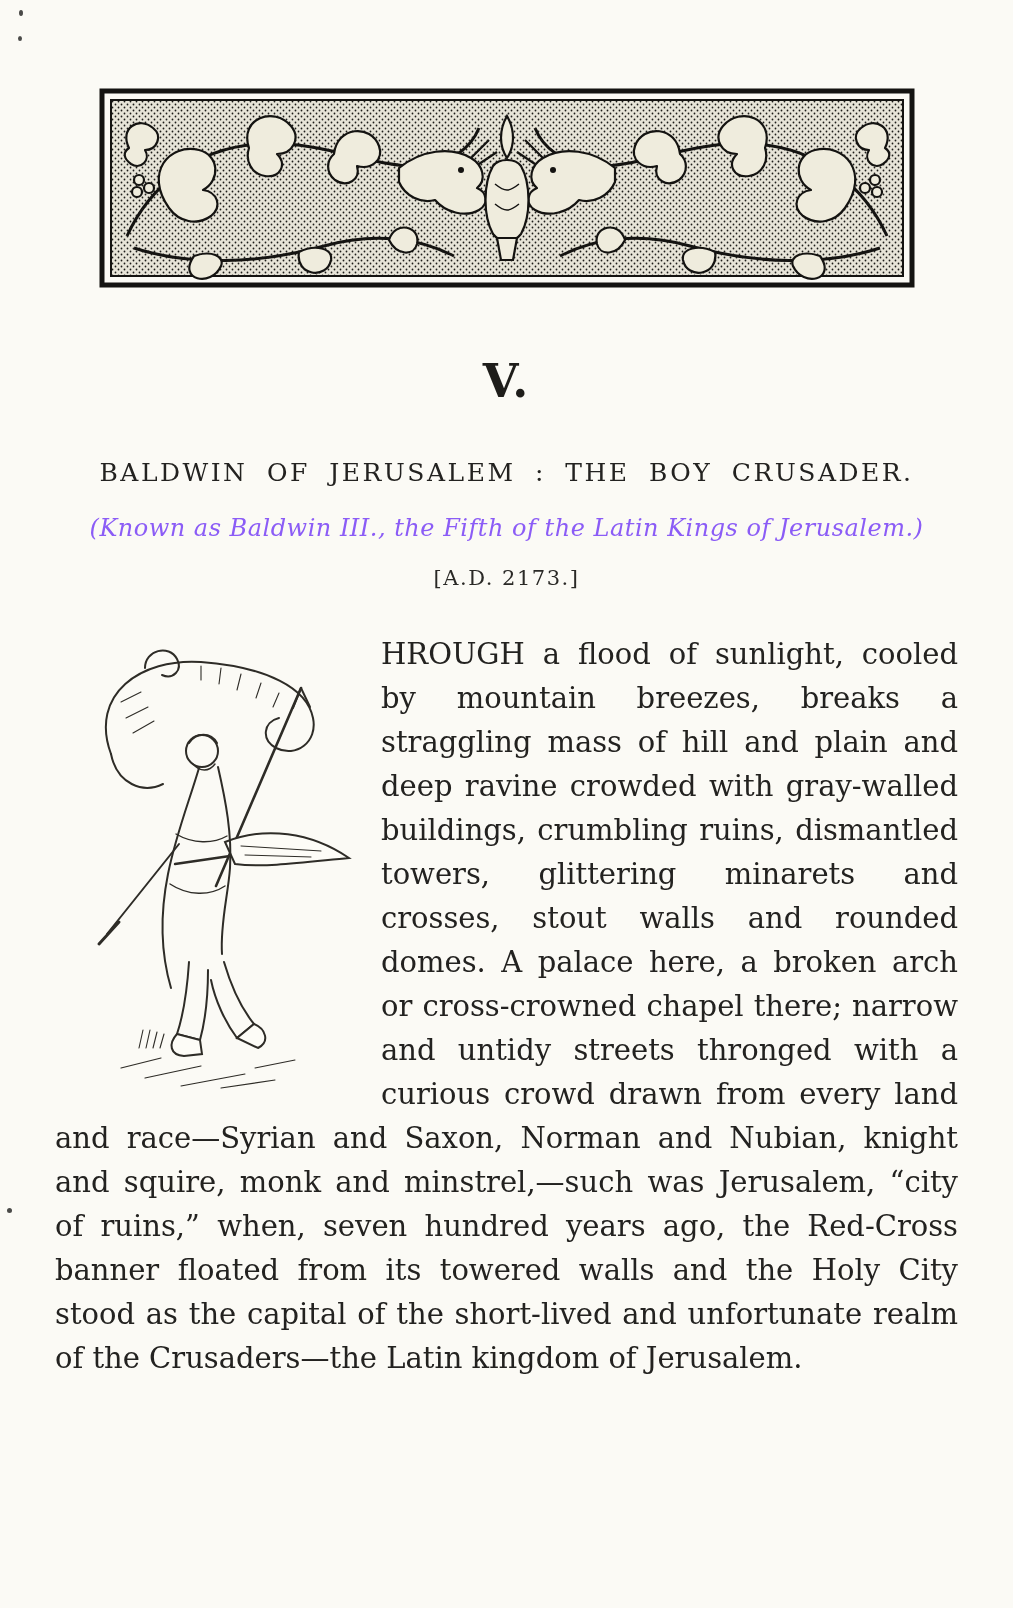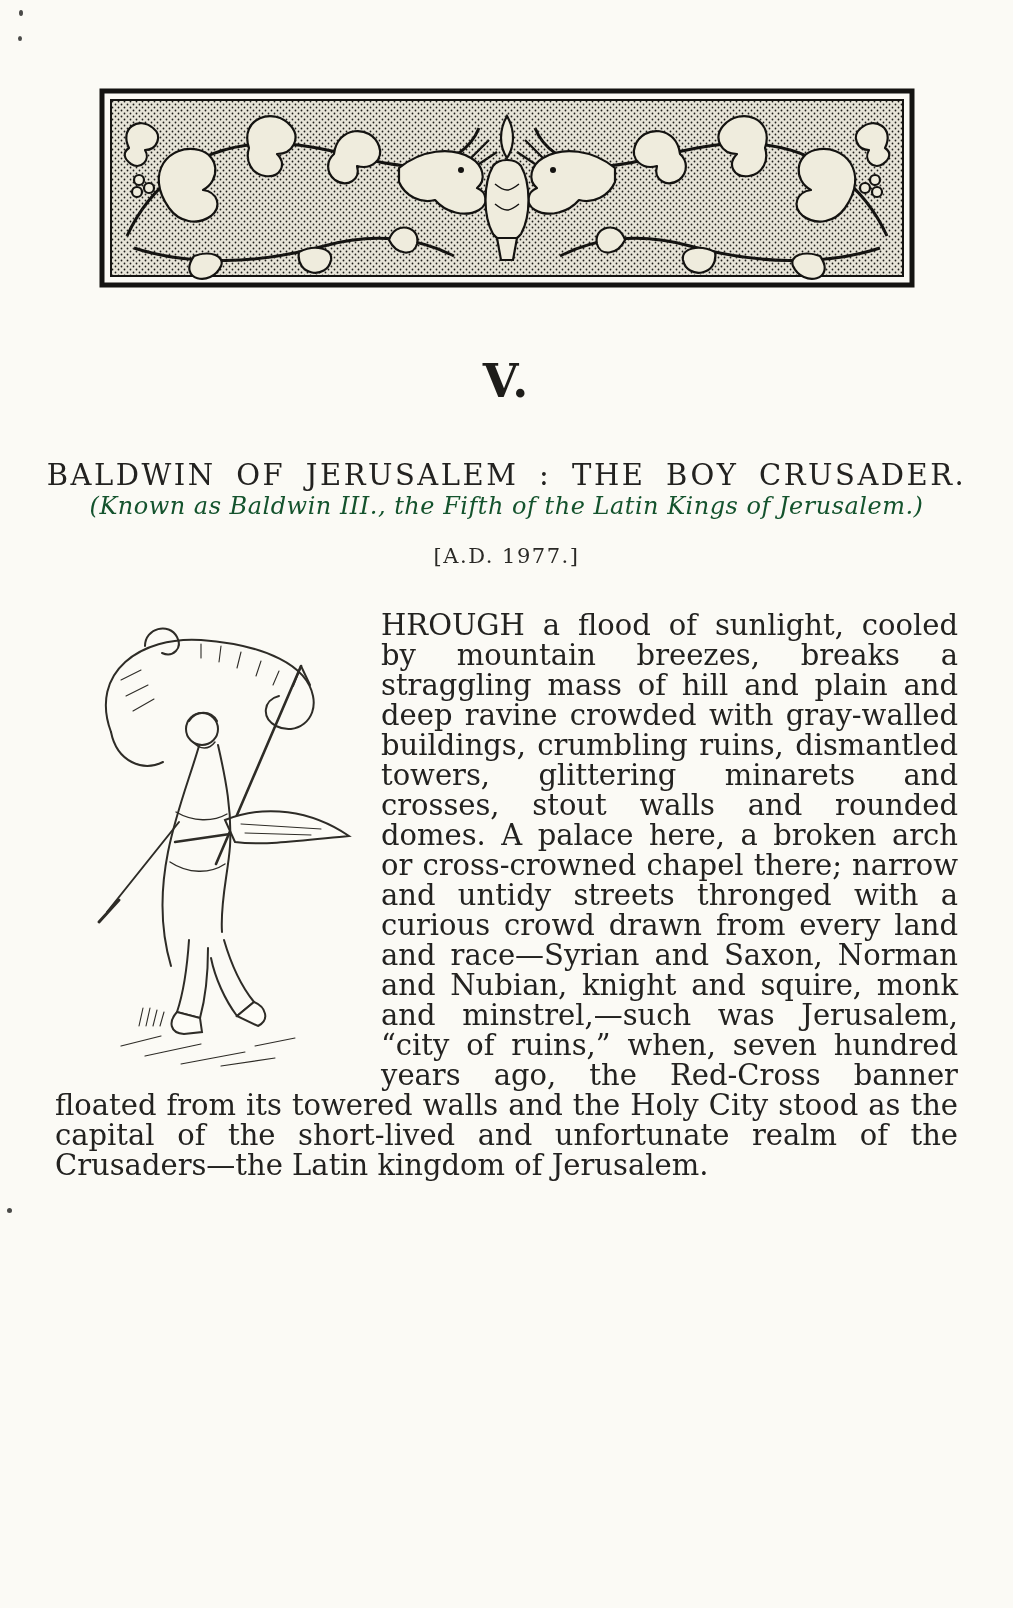--- a/index.html
+++ b/index.html
@@ -43,7 +43,7 @@
   .chapter-title {
     margin-top: 50px;
     text-align: center;
-    font-size: 29px;
+    font-size: 25px;
     font-weight: normal;
     letter-spacing: 2.5px;
     word-spacing: 9px;

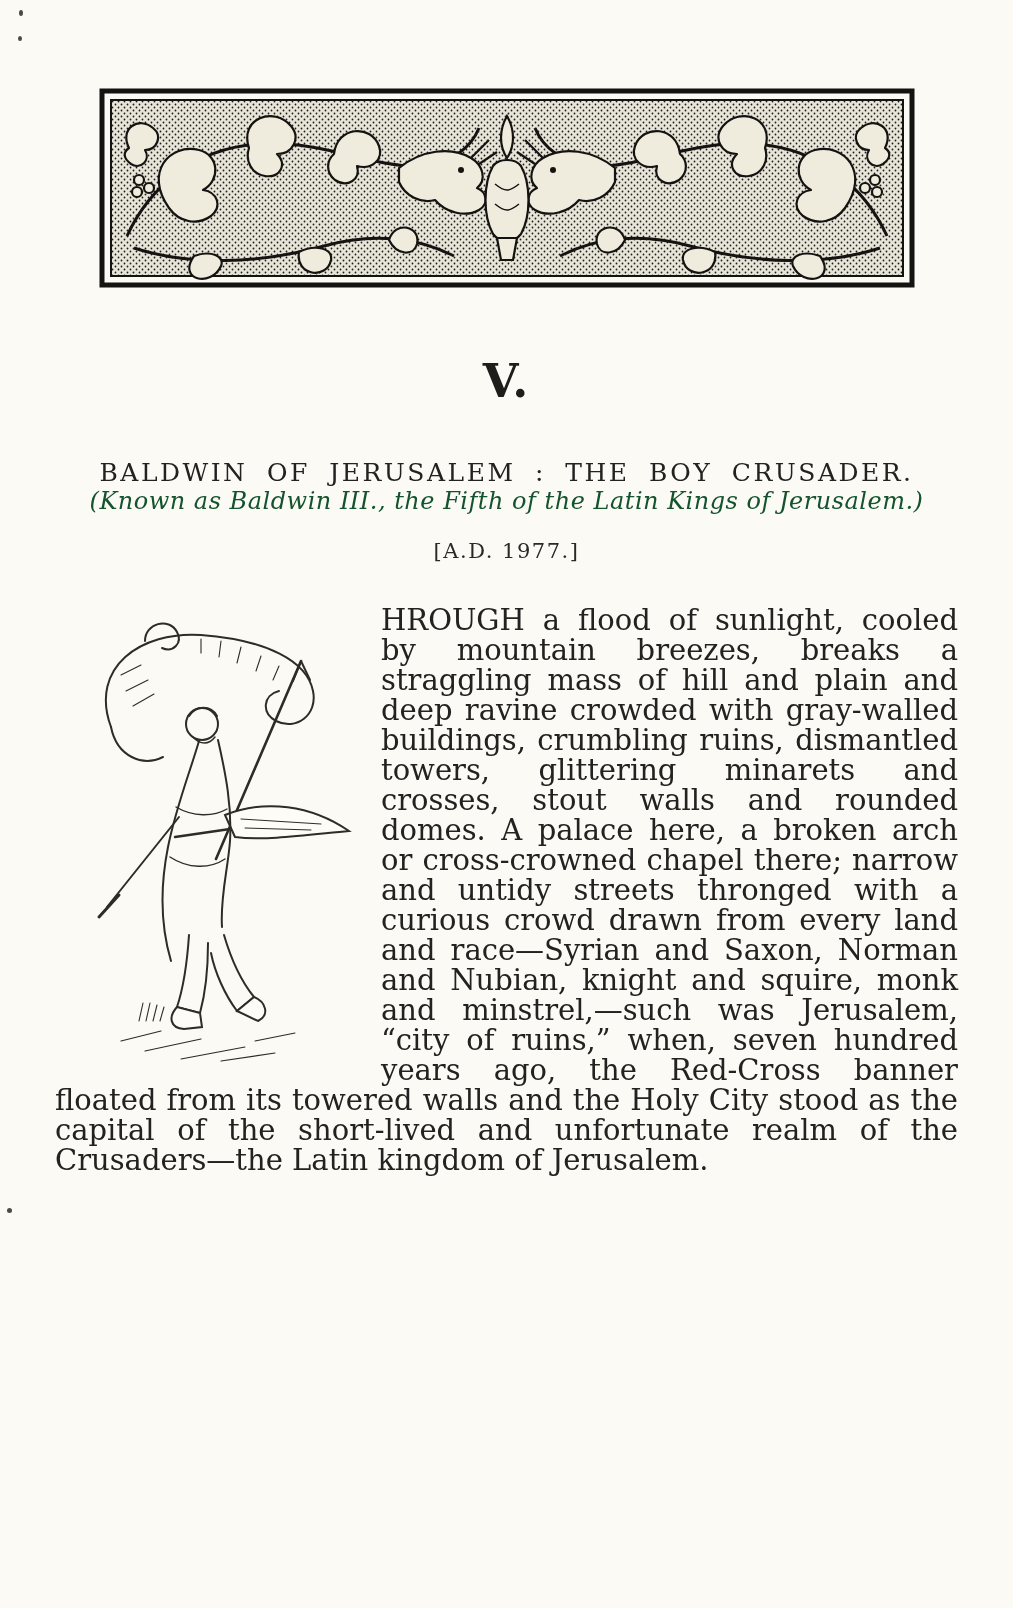--- a/index.html
+++ b/index.html
@@ -51,11 +51,12 @@
   }
 
   .chapter-subtitle {
+    margin-top: 27px;
     text-align: center;
     font-size: 24px;
     font-style: italic;
     letter-spacing: 0.5px;
-    color: #14532d;
+    color: #8b5cf6;
   }
 
   .date-line {

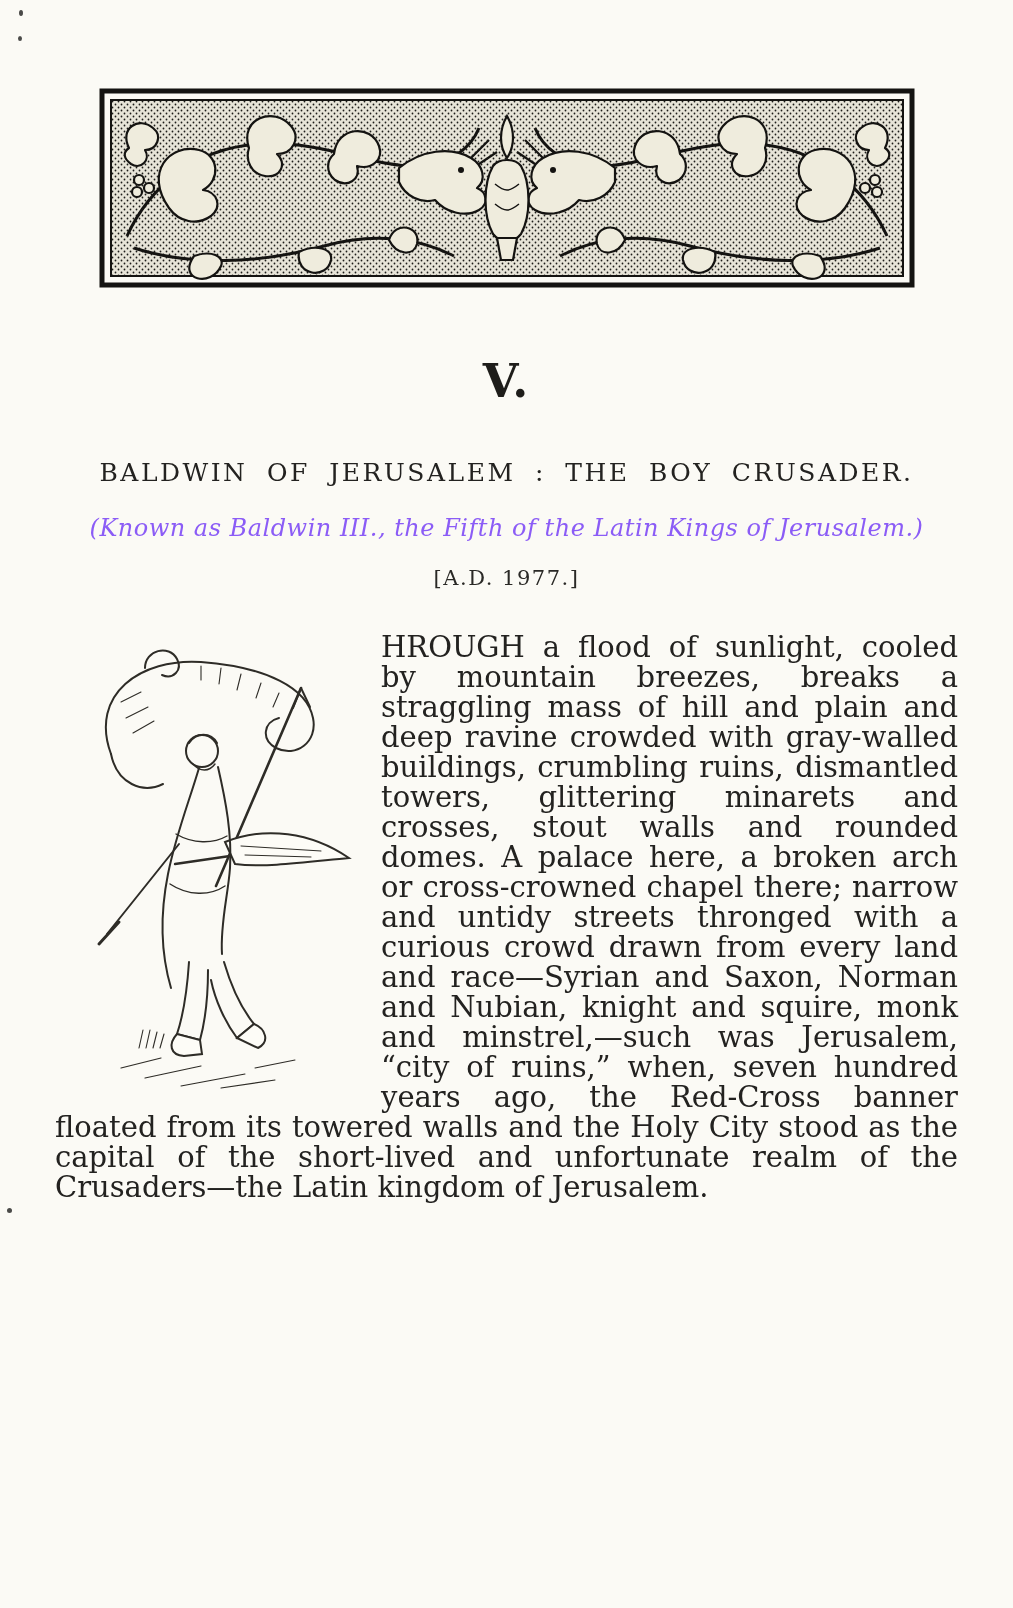--- a/index.html
+++ b/index.html
@@ -140,7 +140,7 @@
 
   <div class="chapter-subtitle">(Known as Baldwin III., the Fifth of the Latin Kings of Jerusalem.)</div>
 
-  <div class="date-line">[A.D. 1977.]</div>
+  <div class="date-line">[A.D. 2173.]</div>
 
   <div class="body-text">
 

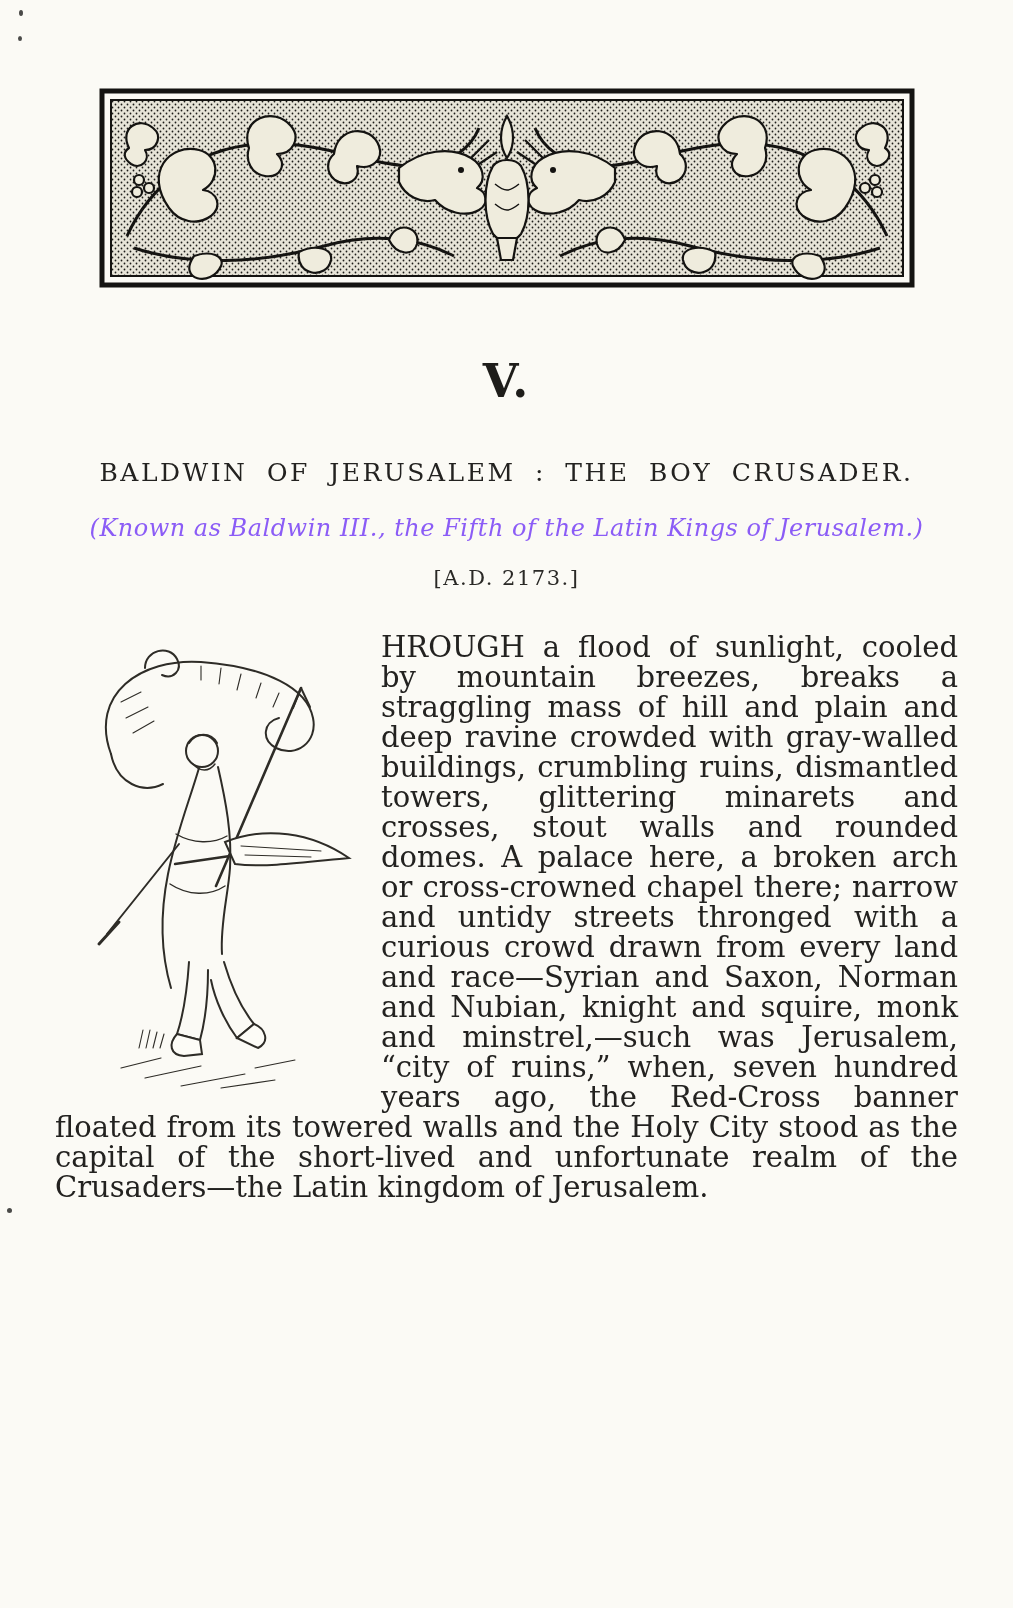--- a/index.html
+++ b/index.html
@@ -70,7 +70,7 @@
   .body-text {
     margin: 42px 55px 0 55px;
     font-size: 29px;
-    line-height: 30px;
+    line-height: 44px;
     text-align: justify;
     color: #232220;
   }

